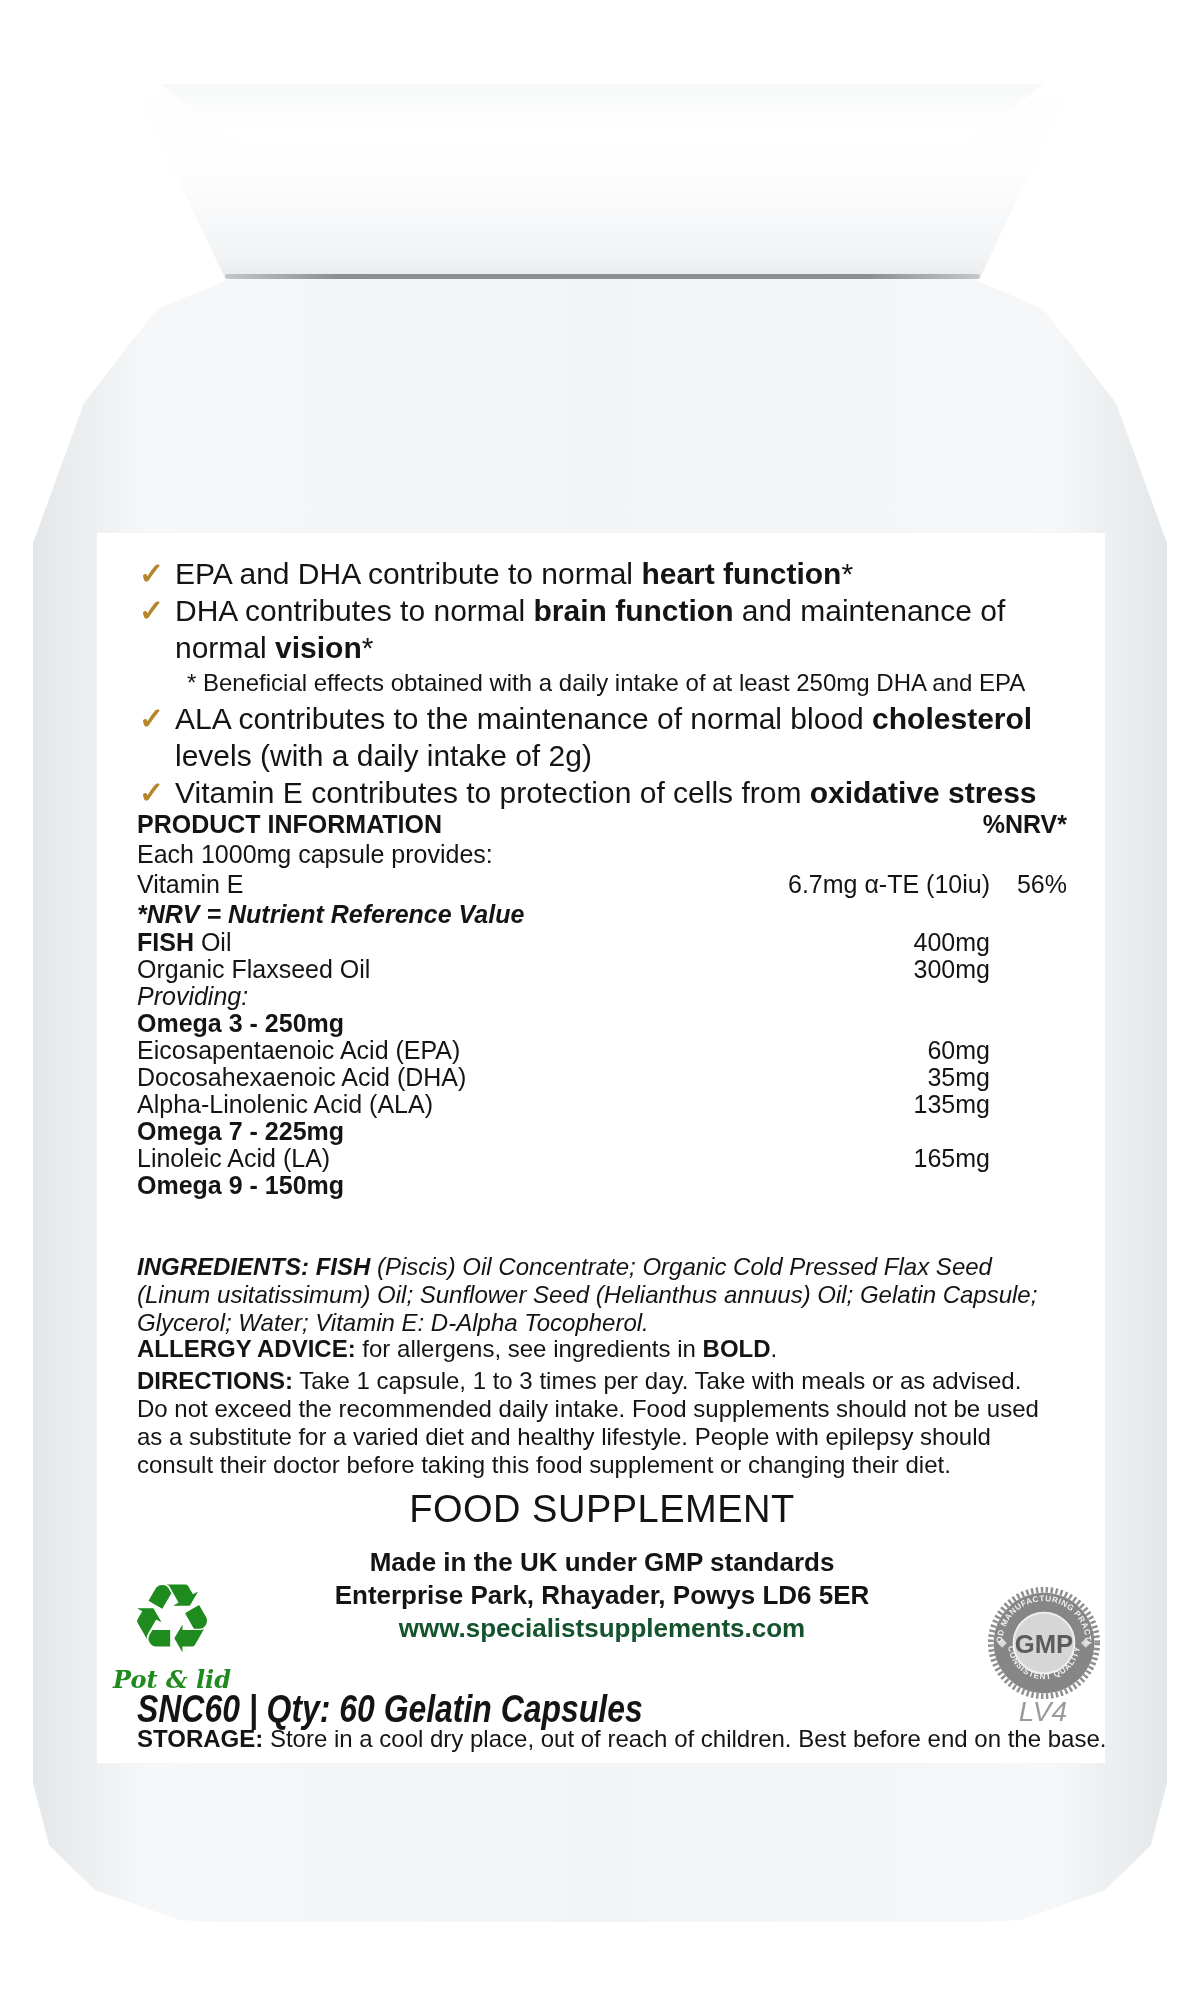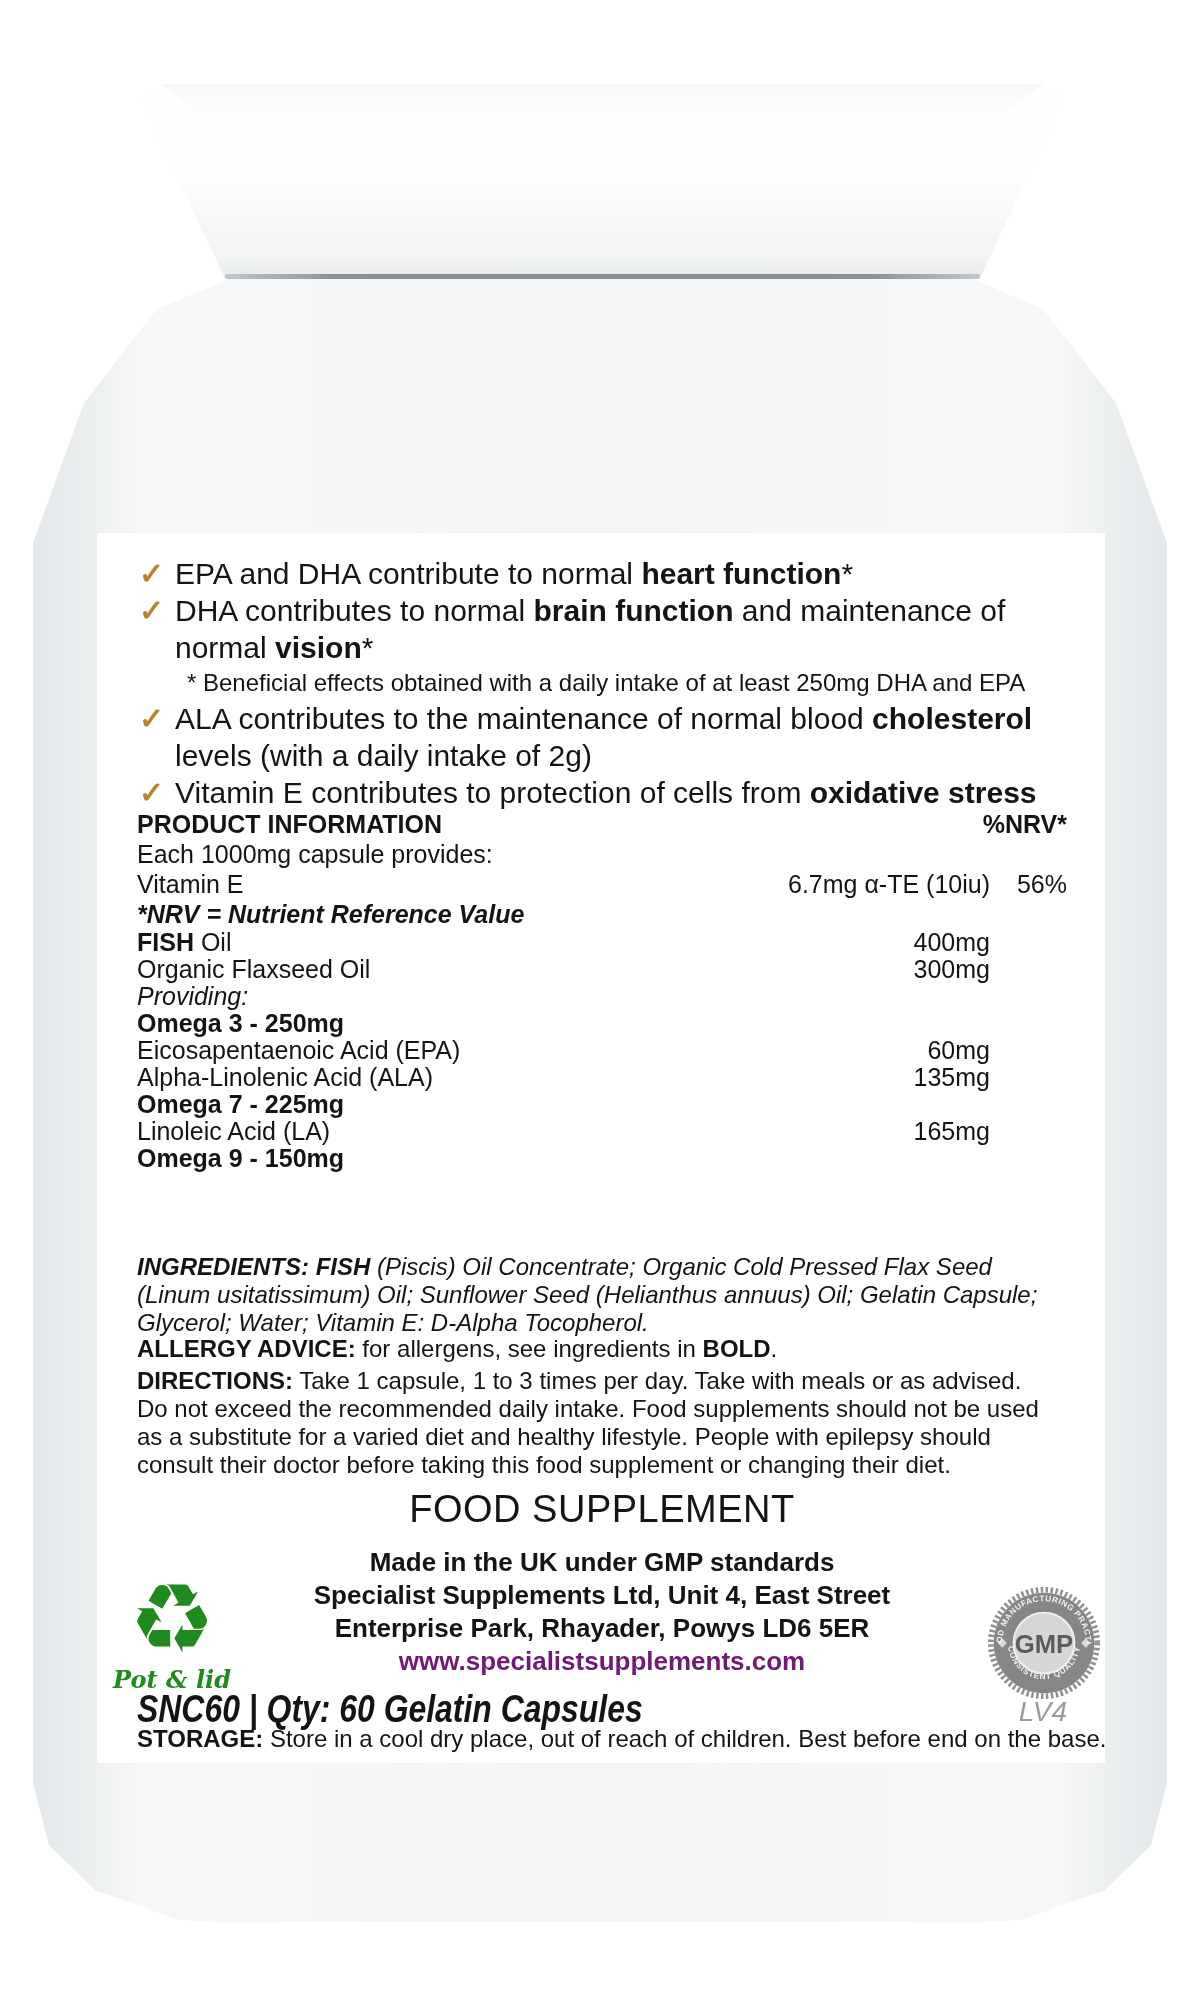--- a/index.html
+++ b/index.html
@@ -122,6 +122,10 @@
       <div class="pi-rel">
         <span>Eicosapentaenoic Acid (EPA)</span>
         <span class="amt">60mg</span>
+      </div>
+      <div class="pi-rel">
+        <span>Docosahexaenoic Acid (DHA)</span>
+        <span class="amt">35mg</span>
       </div>
       <div class="pi-rel">
         <span>Alpha-Linolenic Acid (ALA)</span>

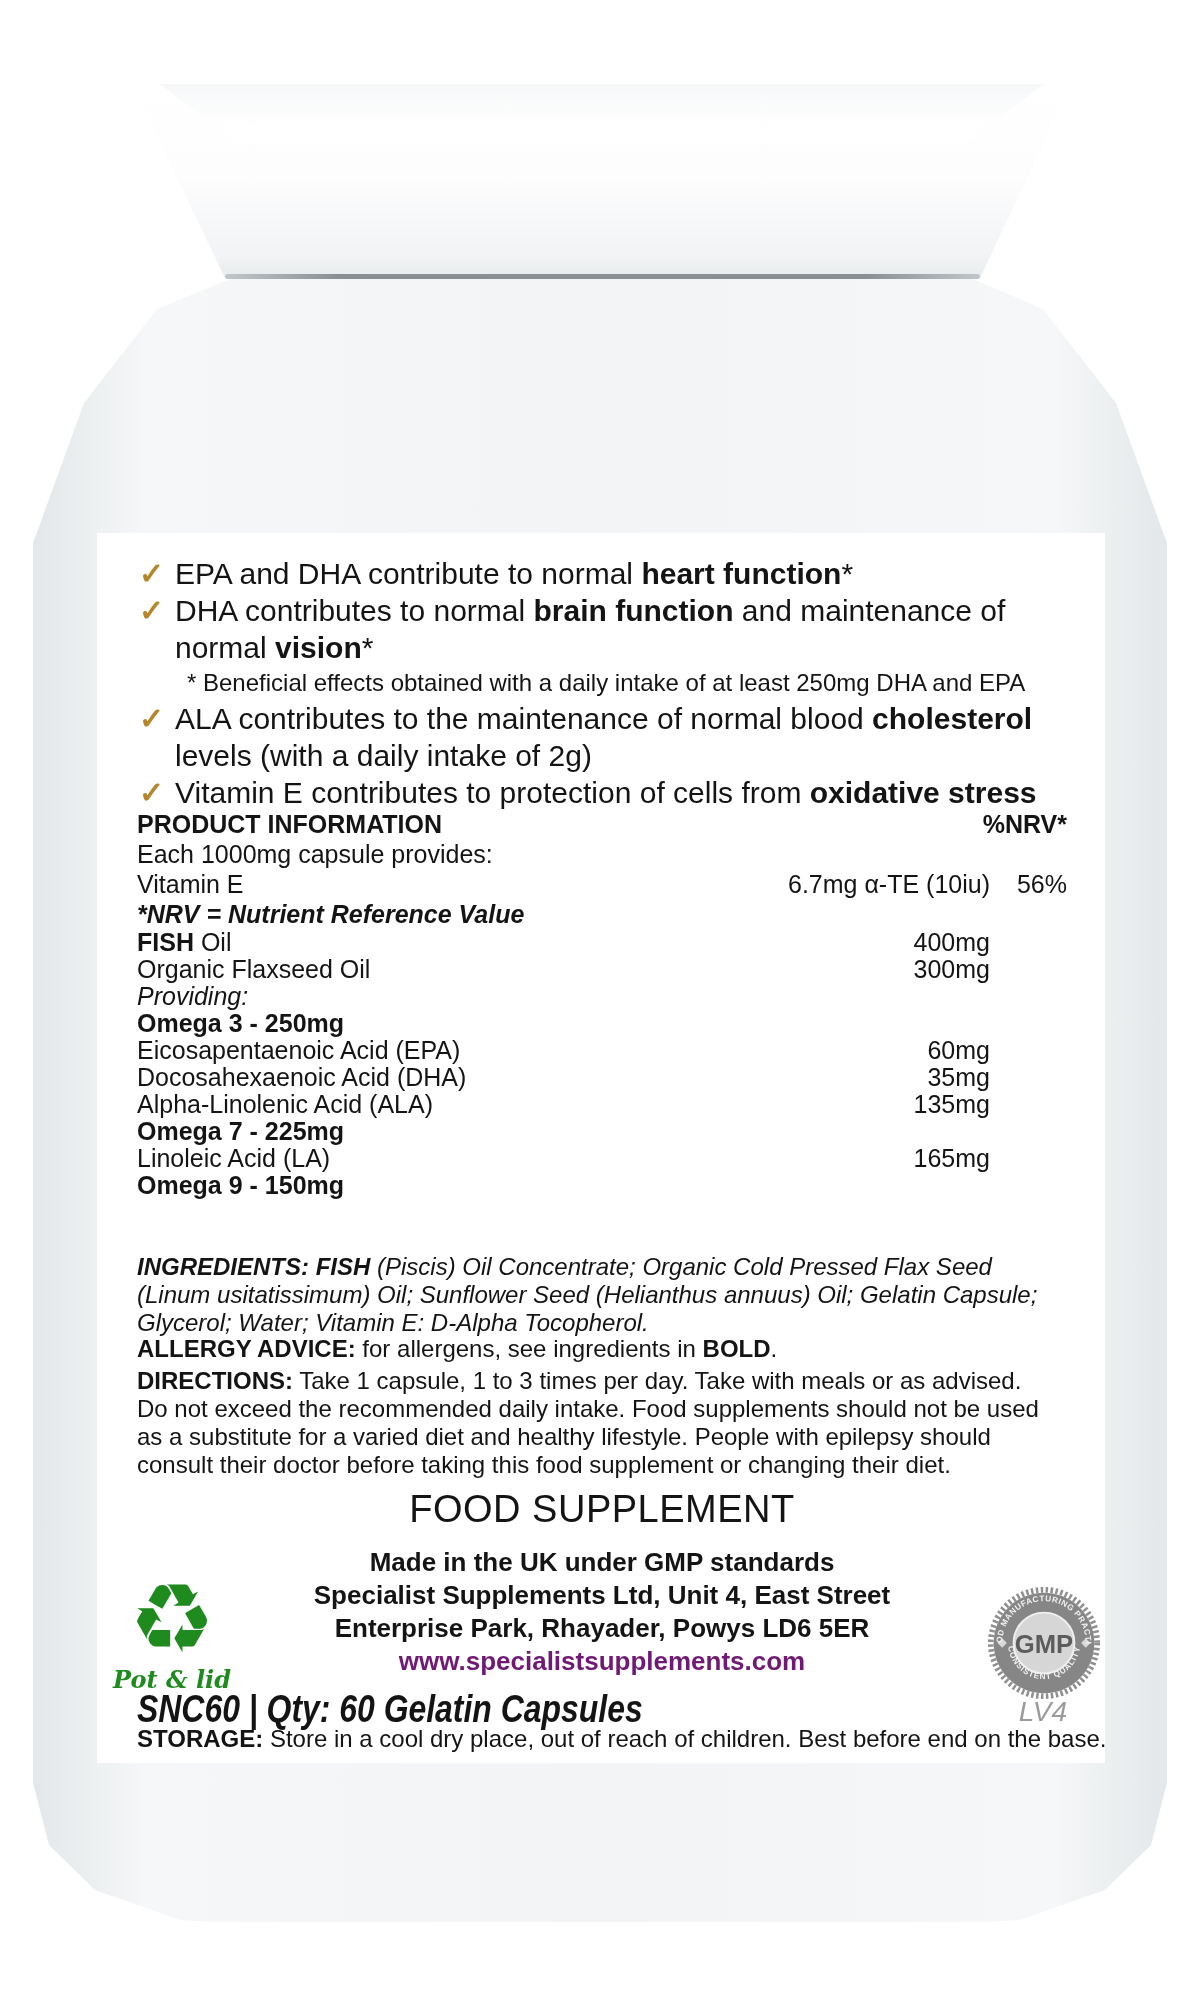--- a/index.html
+++ b/index.html
@@ -158,7 +158,6 @@
 
     <div class="abs mfr">
       <div>Made in the UK under GMP standards</div>
-      <div>Specialist Supplements Ltd, Unit 4, East Street</div>
       <div>Enterprise Park, Rhayader, Powys LD6 5ER</div>
       <div class="url">www.specialistsupplements.com</div>
     </div>

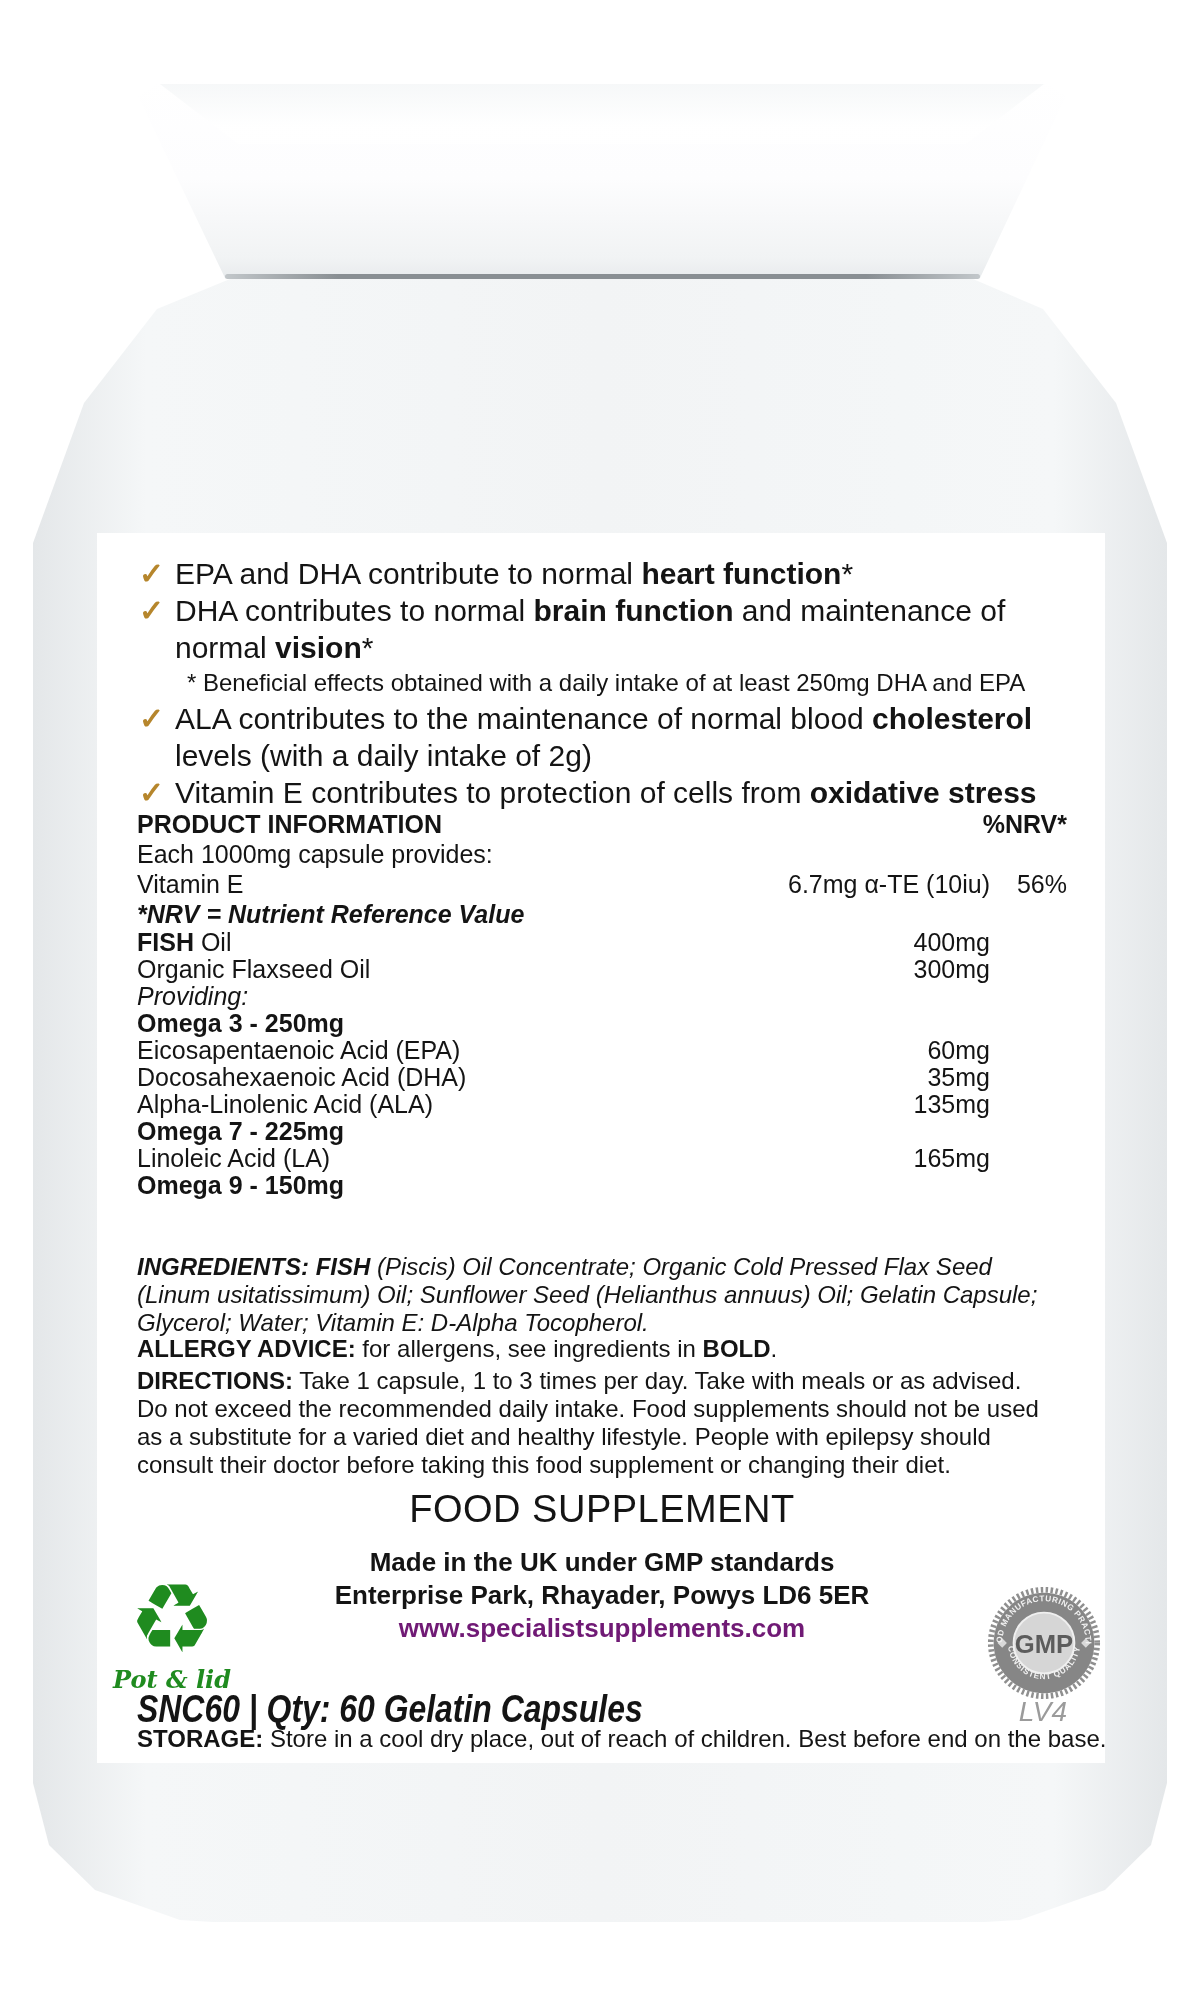--- a/index.html
+++ b/index.html
@@ -48,7 +48,7 @@
 
   .fs-title{top:952px;text-align:center;font-size:38px;line-height:48px;letter-spacing:.5px;}
   .mfr{top:1013px;text-align:center;font-weight:bold;font-size:26px;line-height:33px;}
-  .url{color:#701a75;}
+  .url{color:#14532d;}
 
   .recycle{position:absolute;left:0px;top:1040px;width:150px;text-align:center;}
   .recycle-glyph{font-size:96px;line-height:92px;color:#1f8b1f;}

